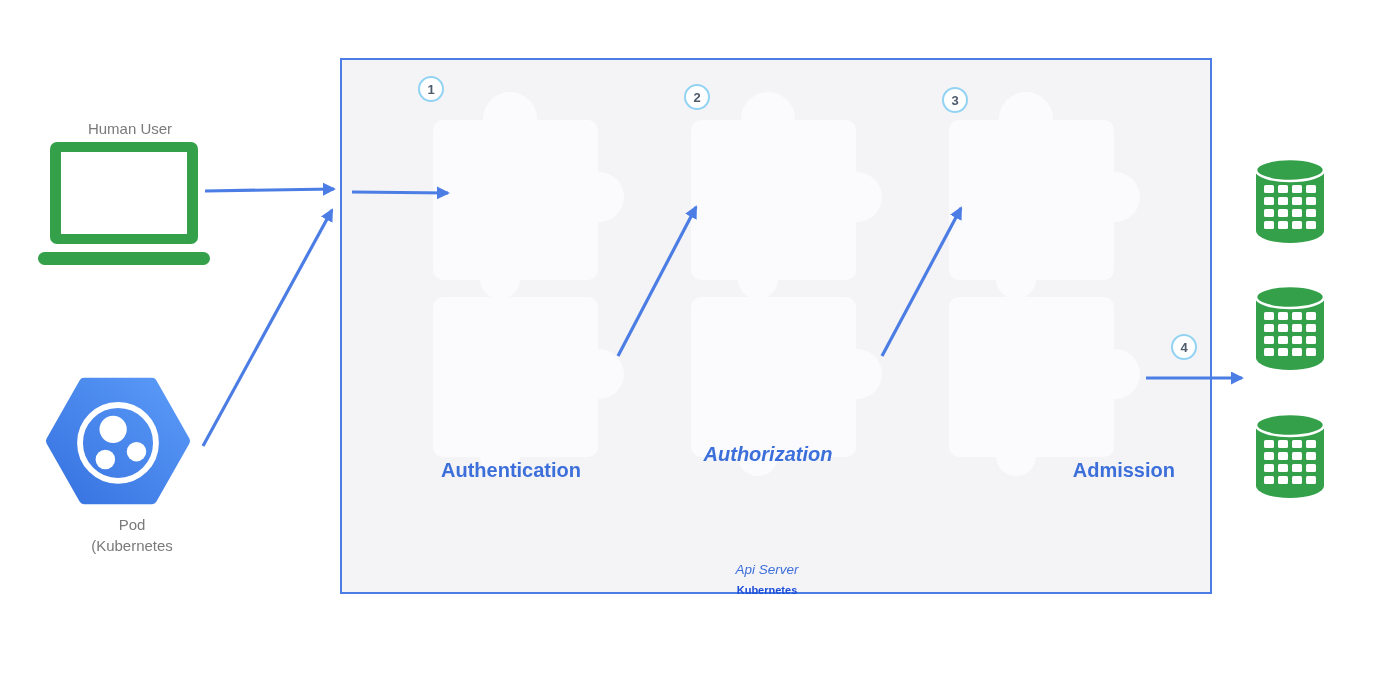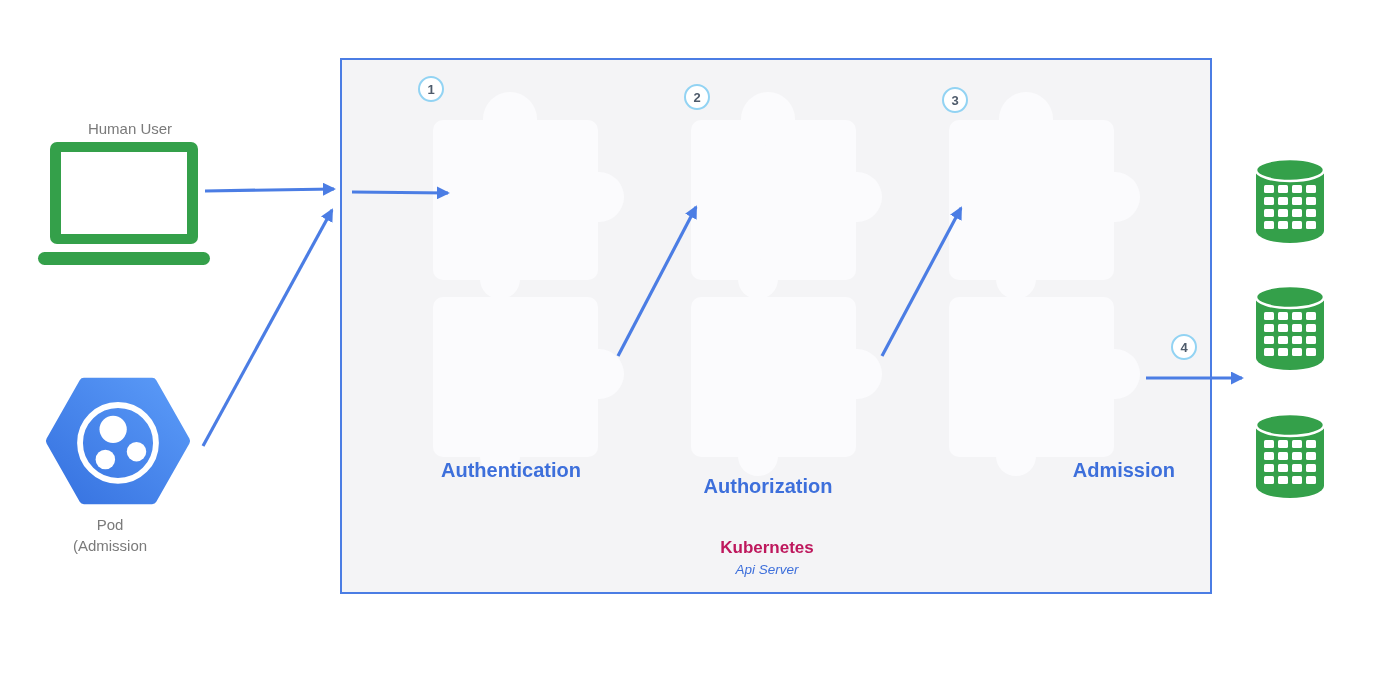--- a/index.html
+++ b/index.html
@@ -119,7 +119,7 @@
     <div class="badge" style="left:600px;top:27px;">3</div>
 
     <div class="stage-label" style="left:19px;top:398px;">Authentication</div>
-    <div class="stage-label" style="left:276px;top:414px;">Authorization</div>
+    <div class="stage-label" style="left:276px;top:382px;font-style:italic;">Authorization</div>
     <div class="stage-label" style="left:533px;top:398px;">
       <span style="display:block;text-align:right;">Admission</span>
     </div>

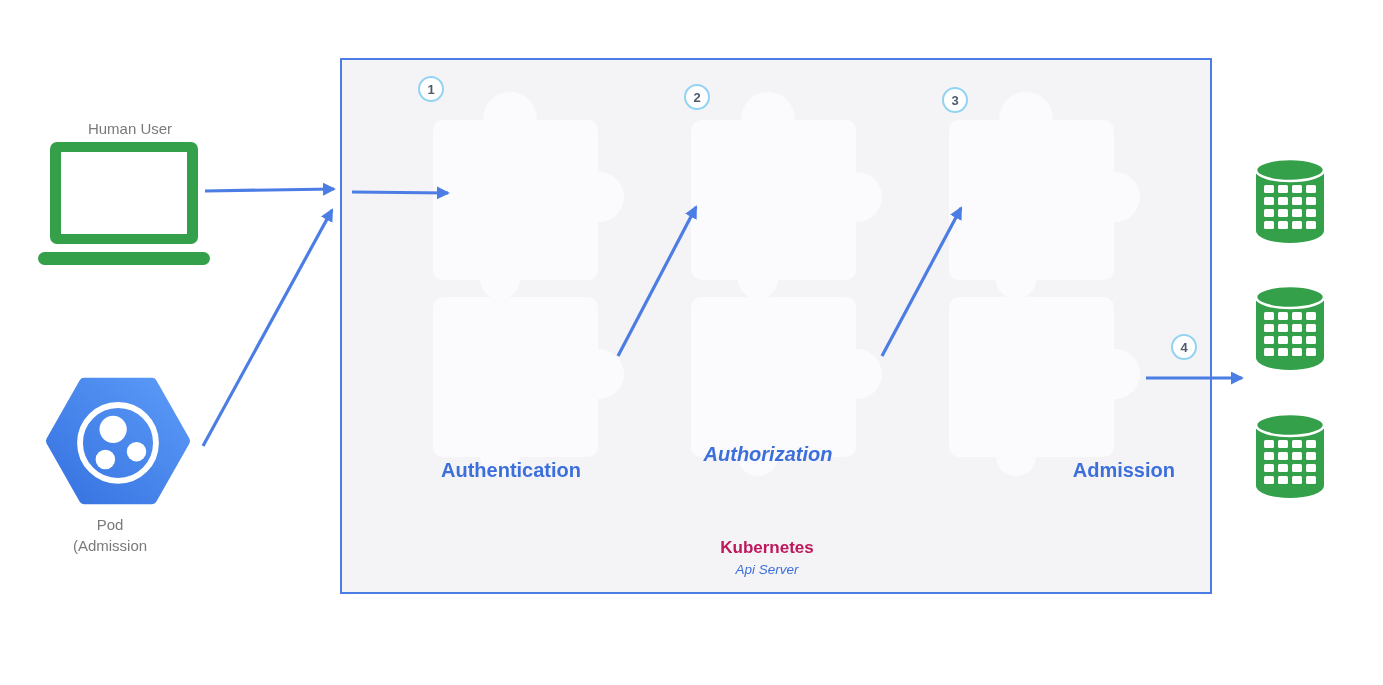--- a/index.html
+++ b/index.html
@@ -59,7 +59,7 @@
     <circle cx="94" cy="86" r="10" fill="#ffffff"></circle>
   </svg>
 
-  <div class="gray-label" style="left:10px;top:514px;width:200px;line-height:21px;">
+  <div class="gray-label" style="left:32px;top:514px;width:200px;line-height:21px;">
     <span style="display:block;">Pod</span>
     <span style="display:block;">(Admission</span>
   </div>

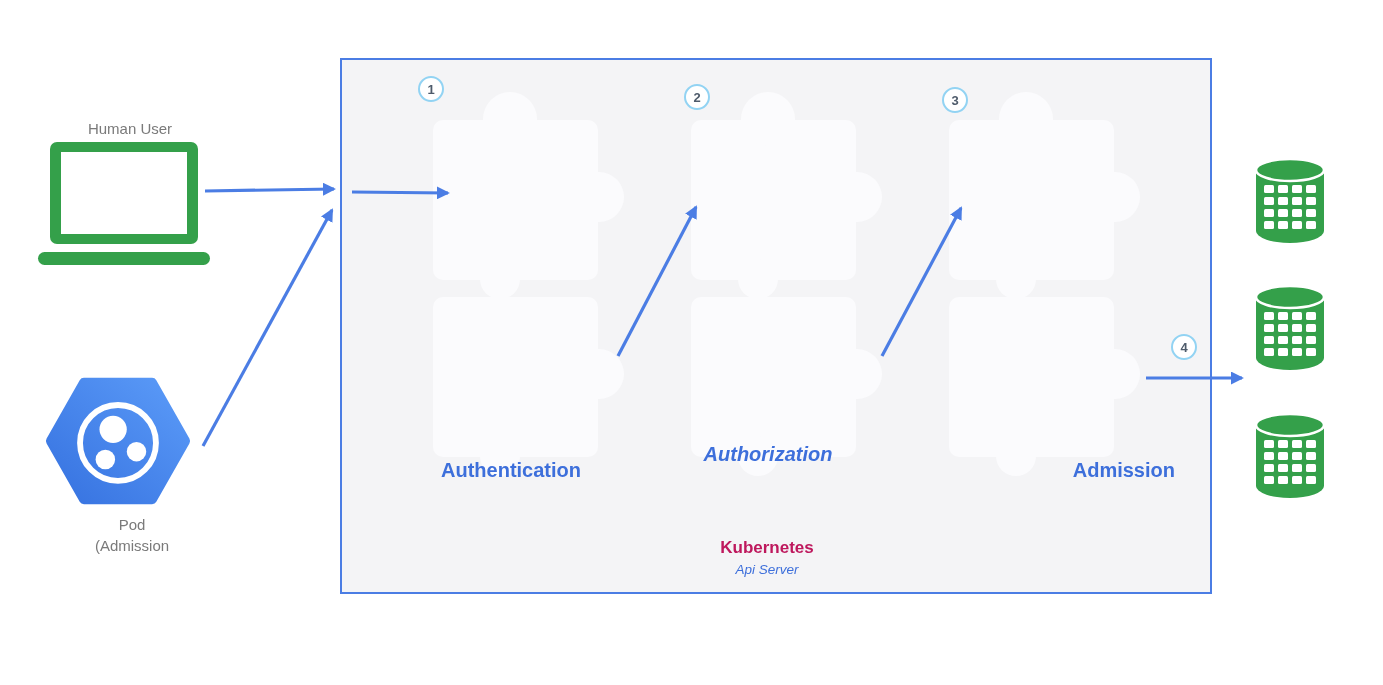--- a/index.html
+++ b/index.html
@@ -61,7 +61,7 @@
 
   <div class="gray-label" style="left:32px;top:514px;width:200px;line-height:21px;">
     <span style="display:block;">Pod</span>
-    <span style="display:block;">(Admission</span>
+    <span style="display:block;">(Kubernetes</span>
   </div>
 
   <div class="api-box">

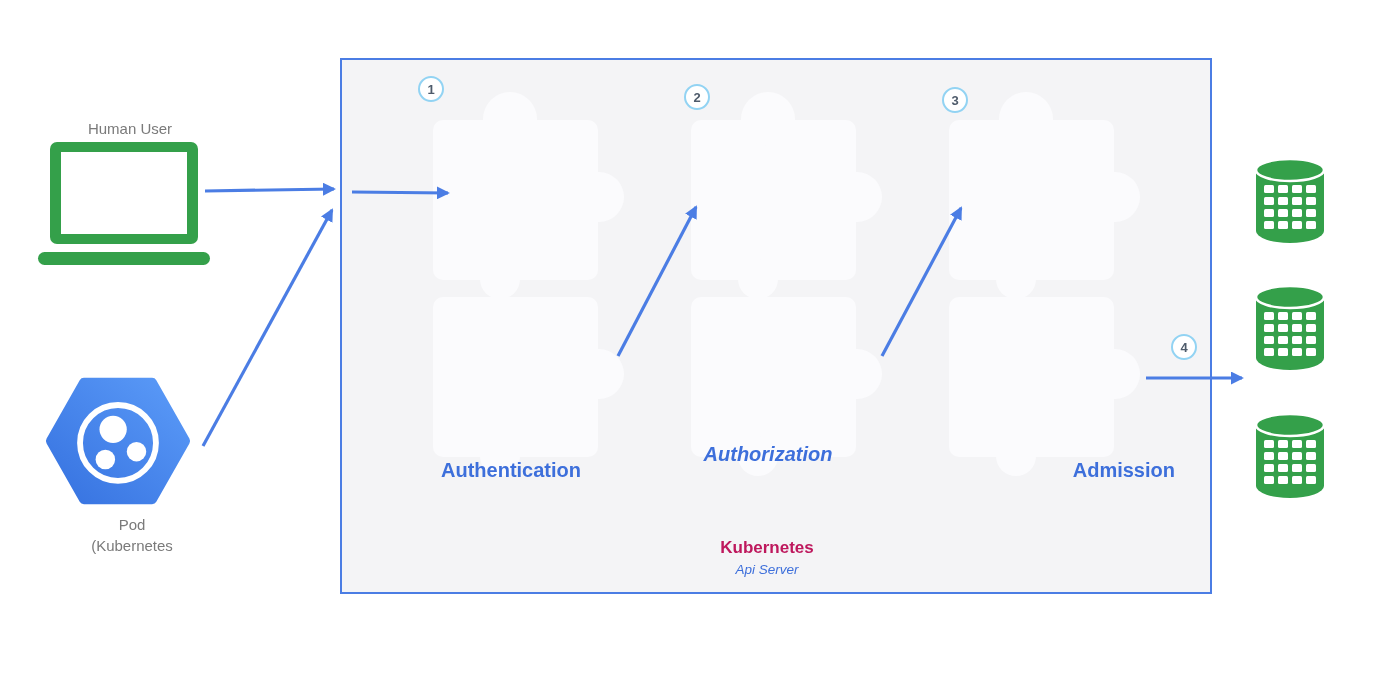--- a/index.html
+++ b/index.html
@@ -23,8 +23,8 @@
   .gray-label{position:absolute;color:#7a7a7a;font-size:15px;text-align:center;}
   .stage-label{position:absolute;color:#3d6fdb;font-weight:700;font-size:20px;
                text-align:center;line-height:24px;width:300px;}
-  .box-title{position:absolute;color:#be185d;font-weight:700;font-size:17px;
-             text-align:center;width:300px;}
+  .box-title{position:absolute;color:#1d4ed8;font-weight:700;font-size:11px;
+             text-align:center;width:300px;margin-top:46px;}
   .box-subtitle{position:absolute;color:#3d6fdb;font-style:italic;font-size:13.5px;
                 text-align:center;width:300px;}
 

